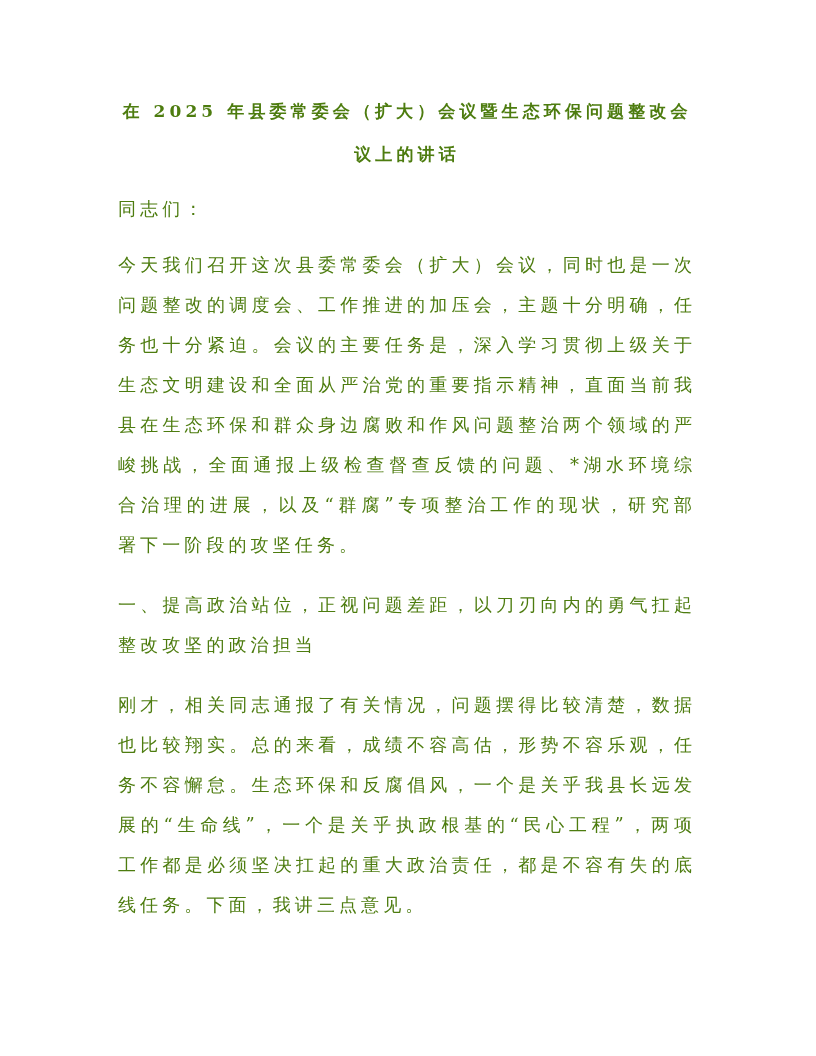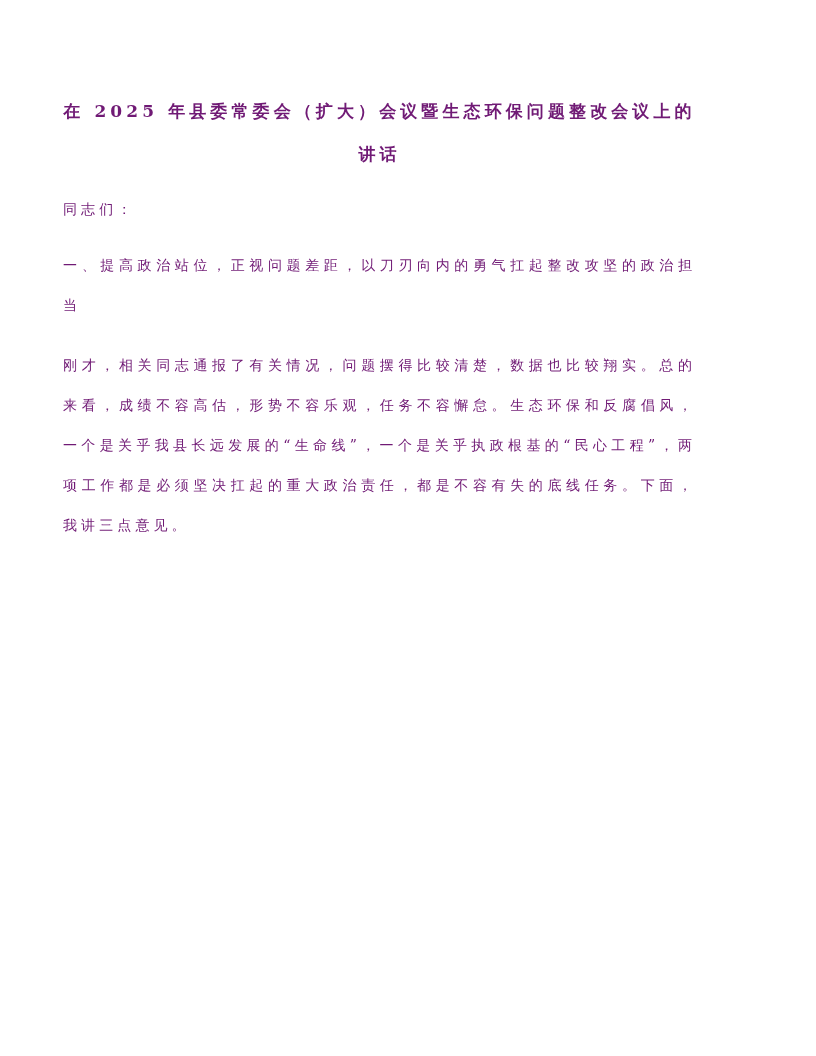--- a/index.html
+++ b/index.html
@@ -12,9 +12,9 @@
     width: 816px;
     height: 1056px;
     box-sizing: border-box;
-    padding: 90px 120px 40px 63px;
+    padding: 90px 120px 40px 118px;
     background: #ffffff;
-    color: #701a75;
+    color: #4d7c0f;
     font-family: "DejaVu Serif", "Liberation Serif", serif;
     overflow: hidden;
   }

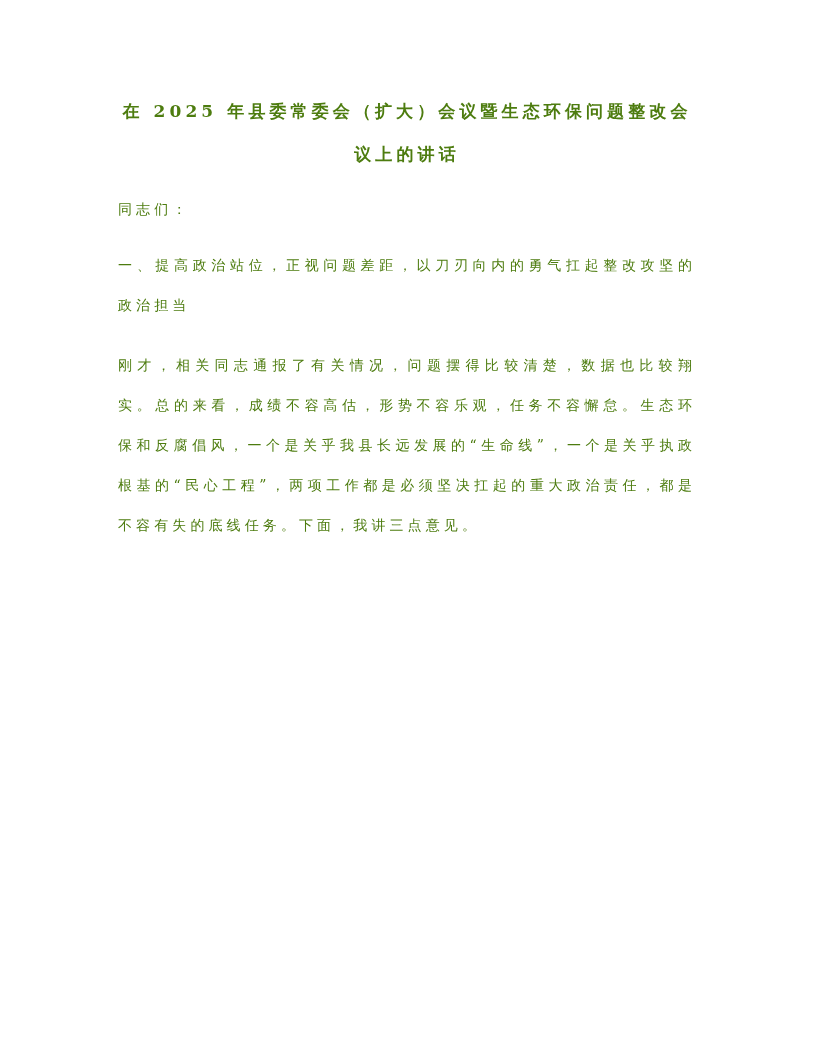--- a/index.html
+++ b/index.html
@@ -27,7 +27,7 @@
     margin: 0 0 13px 0;
   }
   .para {
-    font-size: 14px;
+    font-size: 18px;
     font-weight: 400;
     line-height: 40px;
     letter-spacing: 4.1px;

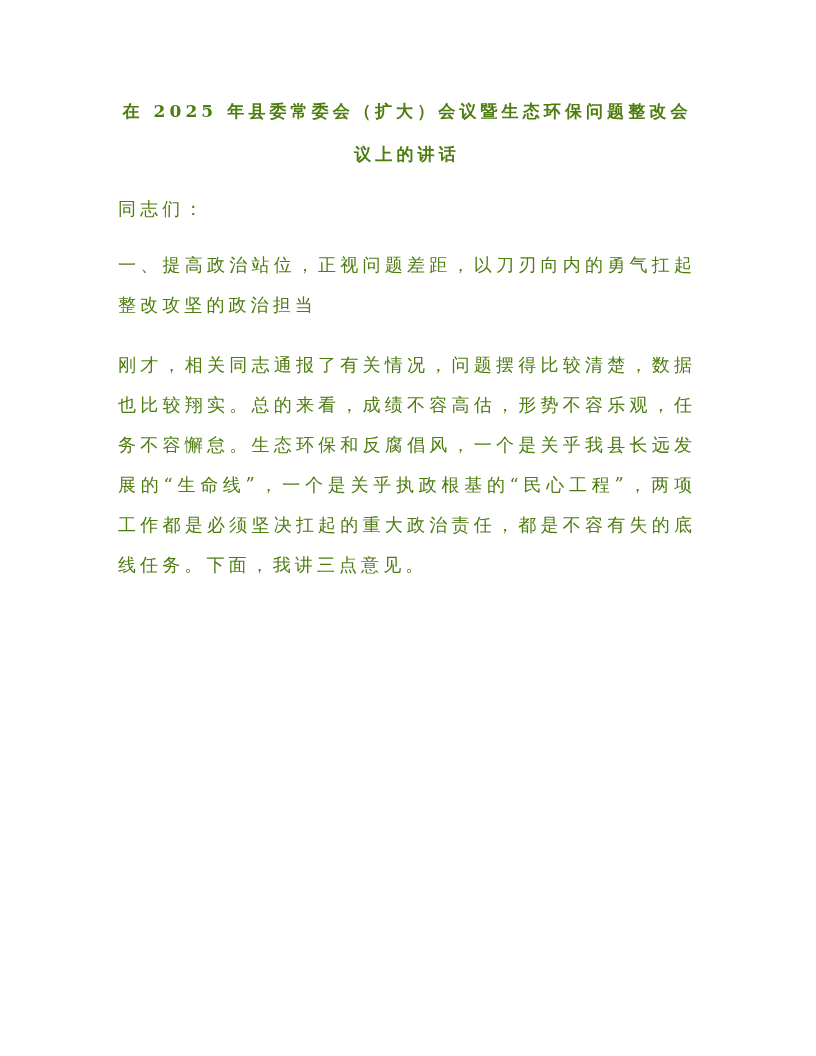--- a/index.html
+++ b/index.html
@@ -48,6 +48,7 @@
 
   <p class="para salutation">同志们：</p>
 
+  <p class="para">今天我们召开这次县委常委会（扩大）会议，同时也是一次问题整改的调度会、工作推进的加压会，主题十分明确，任务也十分紧迫。会议的主要任务是，深入学习贯彻上级关于生态文明建设和全面从严治党的重要指示精神，直面当前我县在生态环保和群众身边腐败和作风问题整治两个领域的严峻挑战，全面通报上级检查督查反馈的问题、*湖水环境综合治理的进展，以及“群腐”专项整治工作的现状，研究部署下一阶段的攻坚任务。</p>
 
   <p class="para">一、提高政治站位，正视问题差距，以刀刃向内的勇气扛起整改攻坚的政治担当</p>
 

